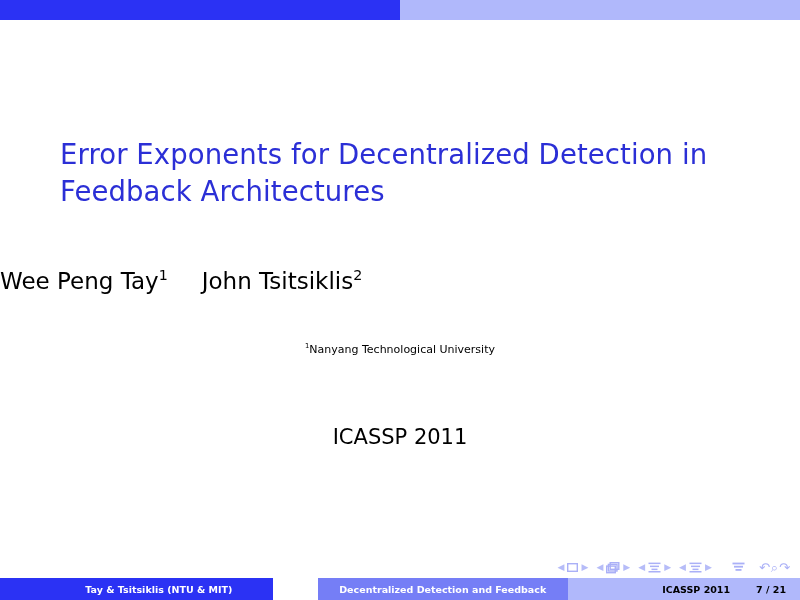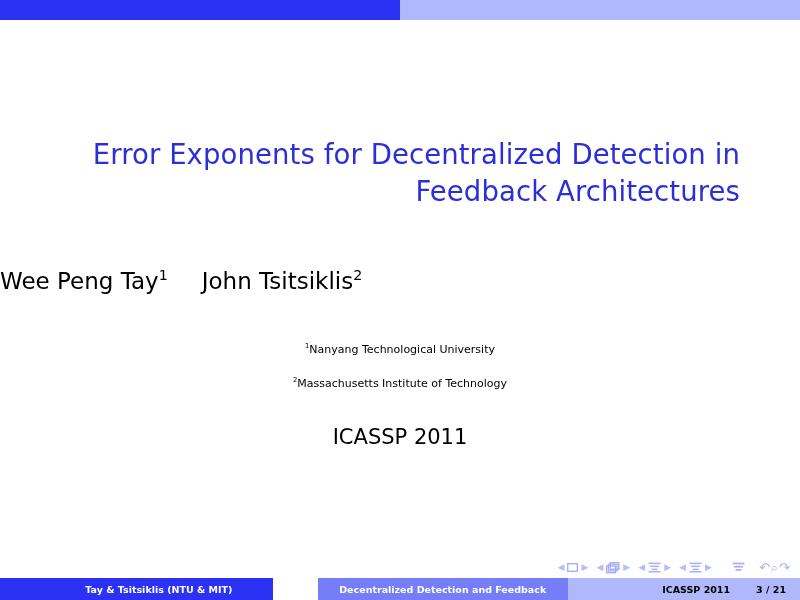--- a/index.html
+++ b/index.html
@@ -47,7 +47,7 @@
     top: 136px;
     left: 0;
     width: 800px;
-    text-align: right;
+    text-align: left;
   }
   .title {
     color: #2b2fd6;

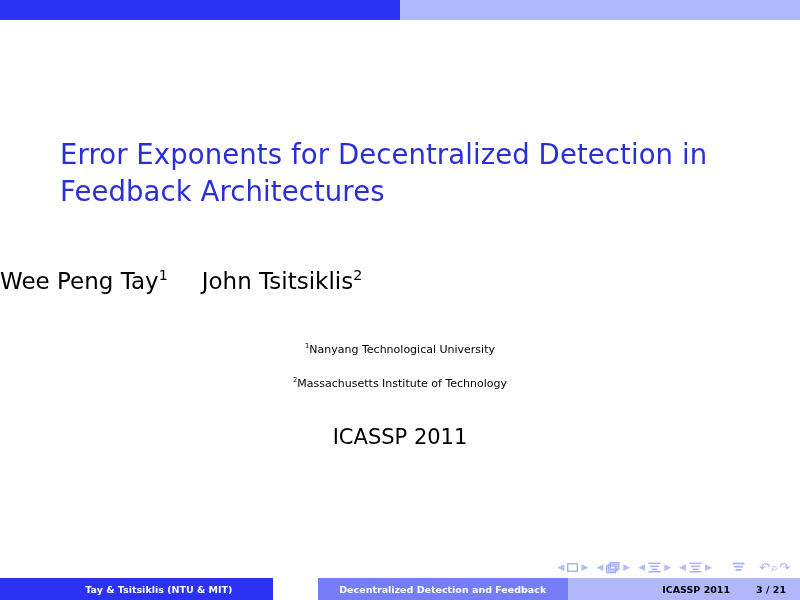--- a/index.html
+++ b/index.html
@@ -212,7 +212,6 @@
 
   <div class="affils">
     <div class="affil"><sup>1</sup><span>Nanyang Technological University</span></div>
-    <div class="affil"><sup>2</sup><span>Massachusetts Institute of Technology</span></div>
   </div>
 
   <div class="venue">ICASSP 2011</div>

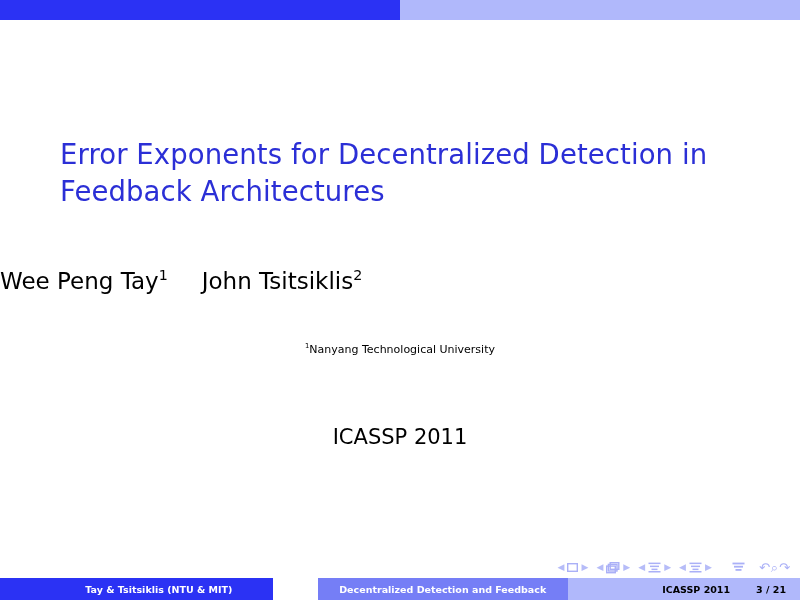--- a/index.html
+++ b/index.html
@@ -290,7 +290,7 @@
     <div class="foot-mid">Decentralized Detection and Feedback</div>
     <div class="foot-right">
       <span>ICASSP 2011</span>
-      <span>3 / 21</span>
+      <span>7 / 21</span>
     </div>
   </div>
 

